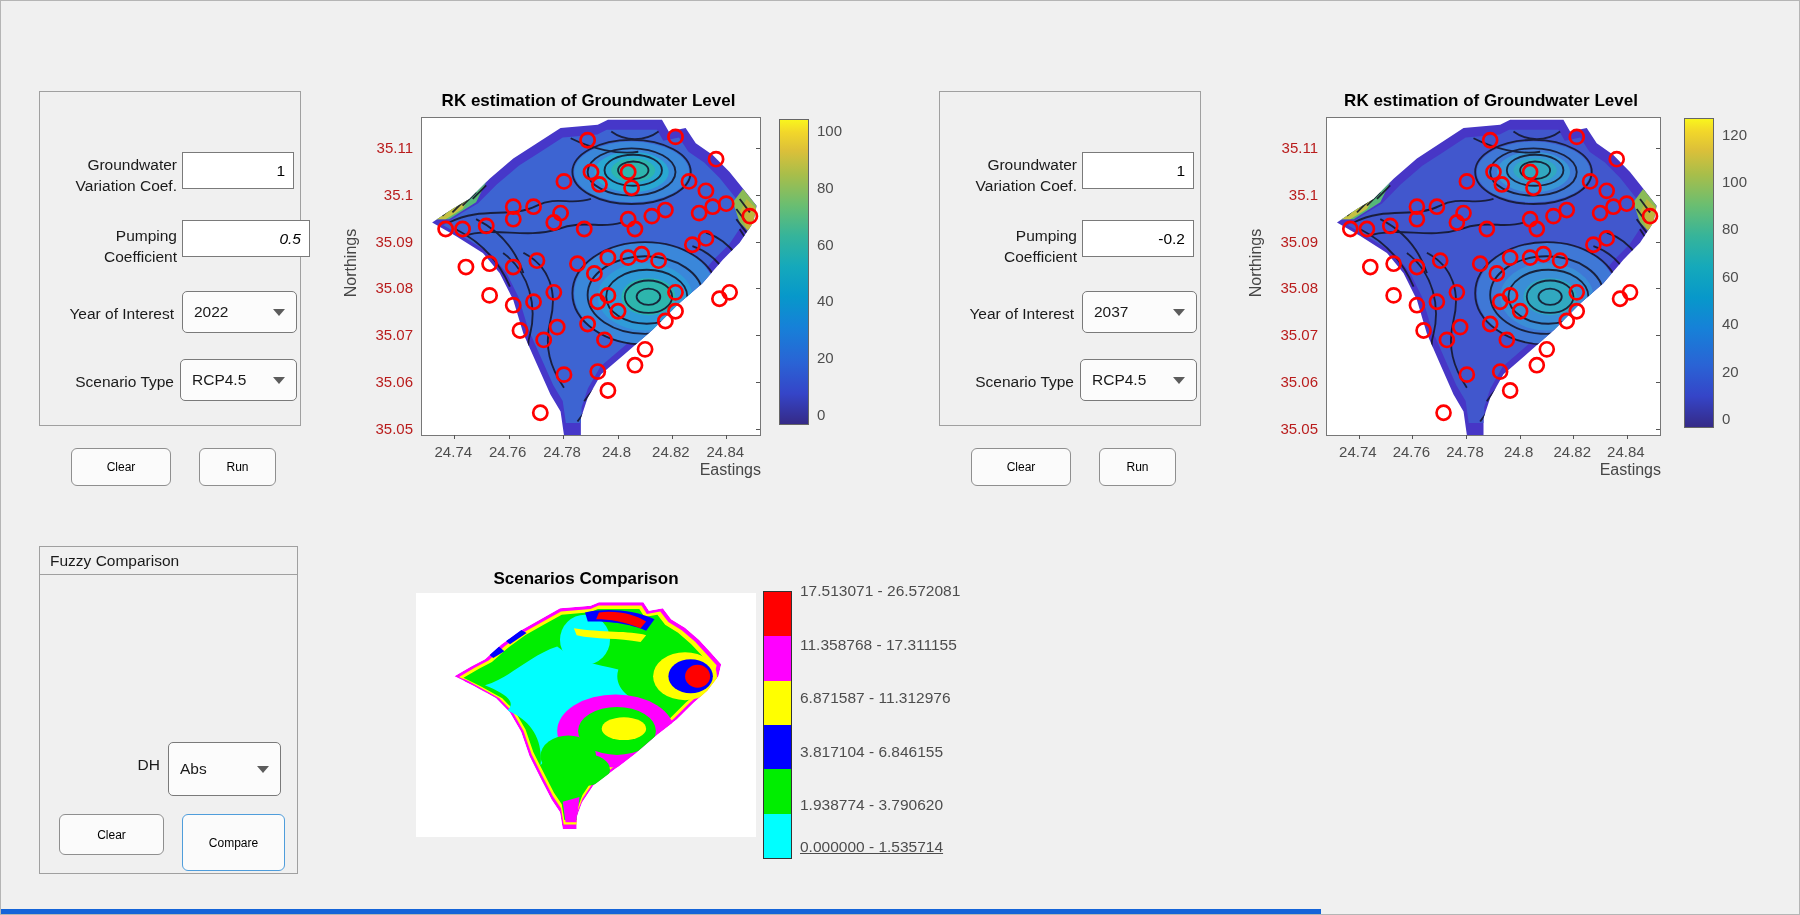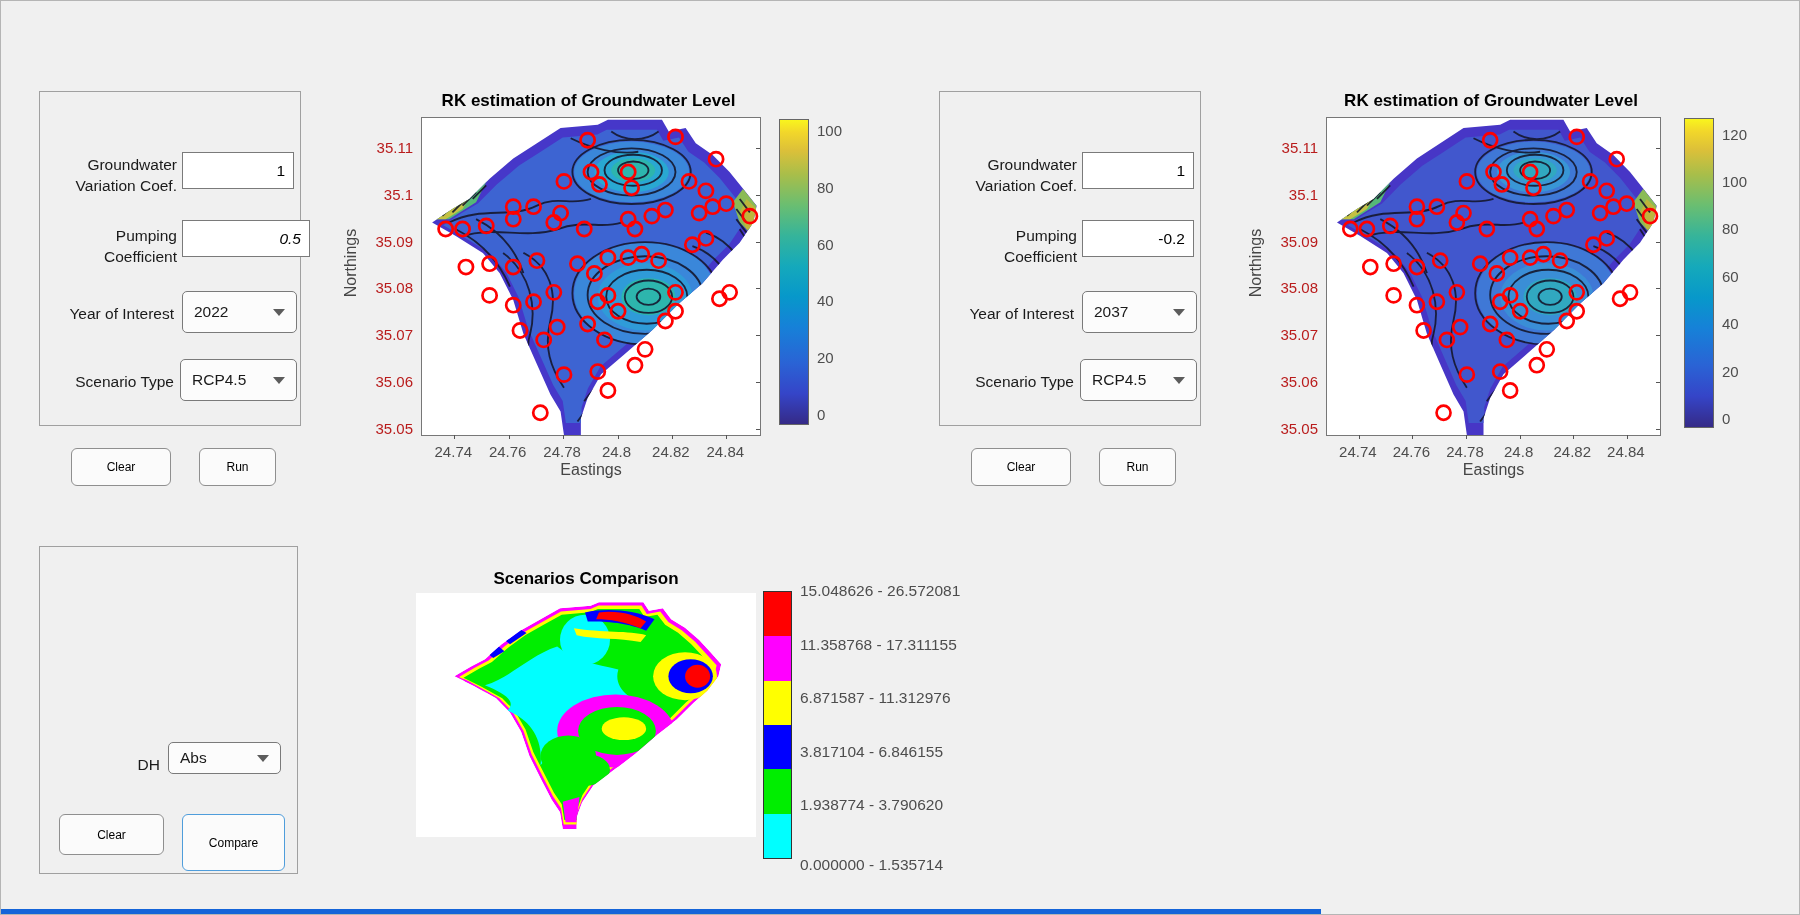--- a/index.html
+++ b/index.html
@@ -45,7 +45,7 @@
   .xtick{position:absolute;top:5px;transform:translateX(-50%);font-size:15px;color:#4d4d4d;}
   .ylabel{position:absolute;transform:rotate(-90deg);font-size:16px;color:#464646;
        text-align:center;}
-  .xlabel{position:absolute;font-size:16px;color:#464646;text-align:center;}
+  .xlabel{position:absolute;font-size:16px;color:#464646;text-align:right;}
   .cbar{position:absolute;border:1px solid #666;box-sizing:border-box;
        background:linear-gradient(to top,#352a87 0%,#3545c8 10%,#2a63d5 20%,#1681d8 32%,
         #0798ca 42%,#15a9bb 52%,#36b49a 62%,#6abe71 72%,#a8be4a 82%,#dcc039 90%,

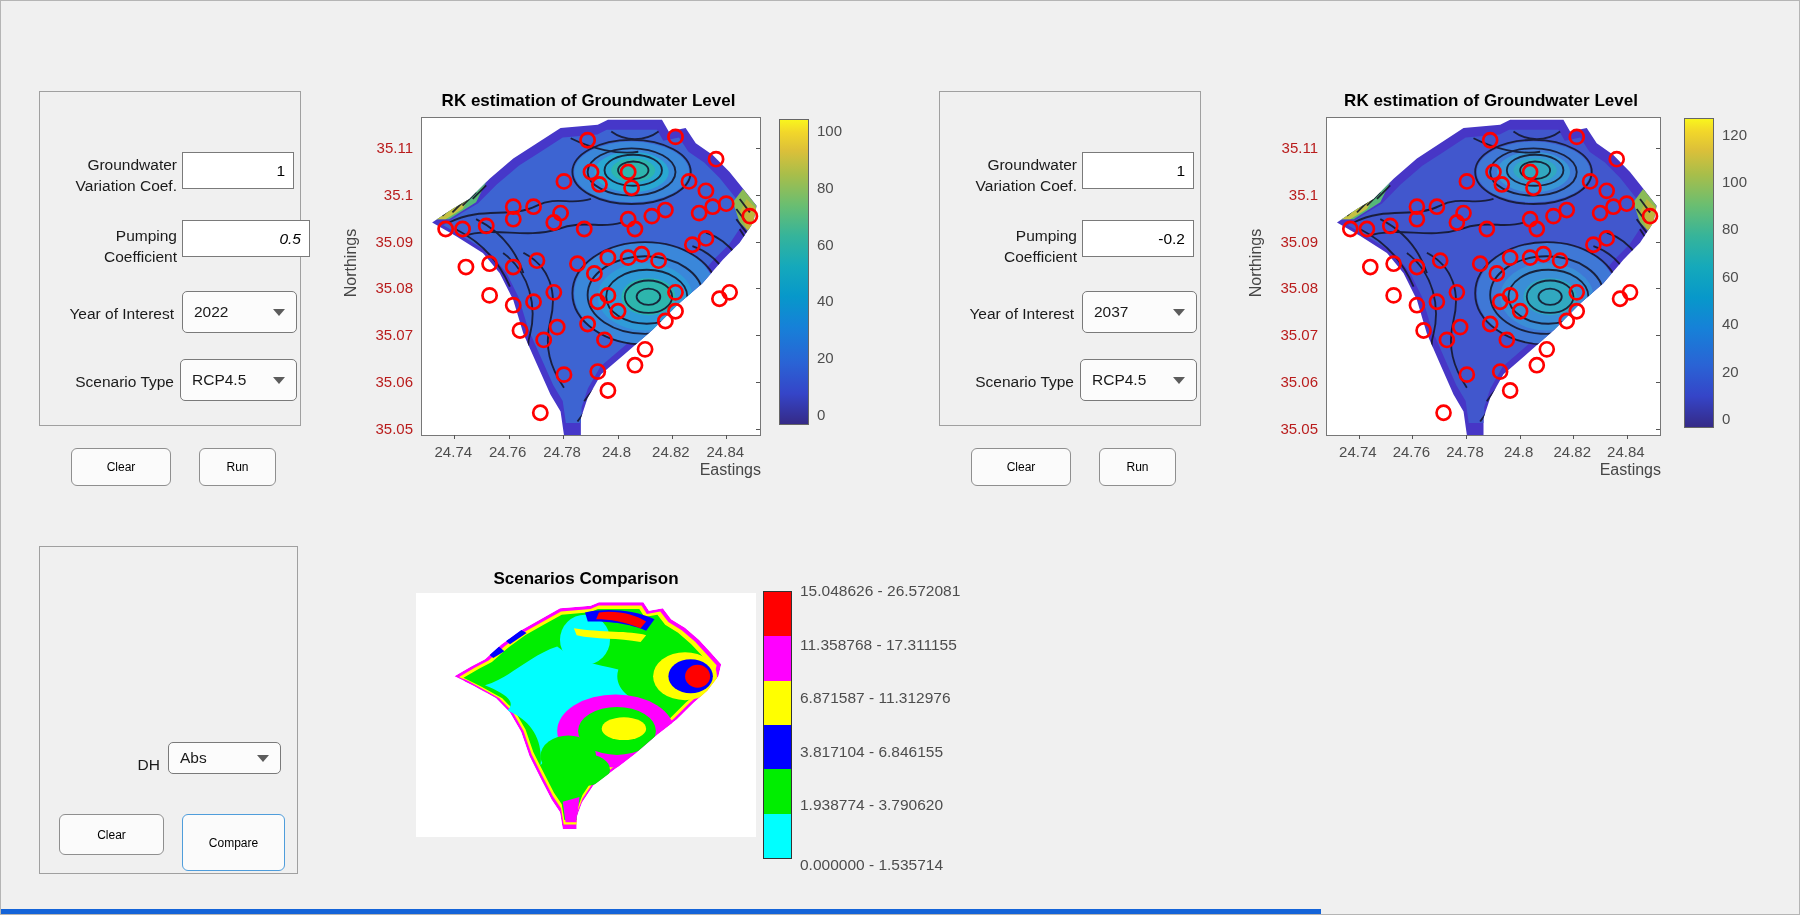--- a/index.html
+++ b/index.html
@@ -422,6 +422,7 @@
   </div>
 
   <div class="panel" style="left:38px;top:545px;width:259px;height:328px">
+    <div class="panel-title">Fuzzy Comparison</div>
     <div class="field-label" style="left:20px;top:207px;width:100px">DH</div>
     <div class="dropdown" style="left:128px;top:195px;width:113px;height:32px">
       <span>Abs</span>

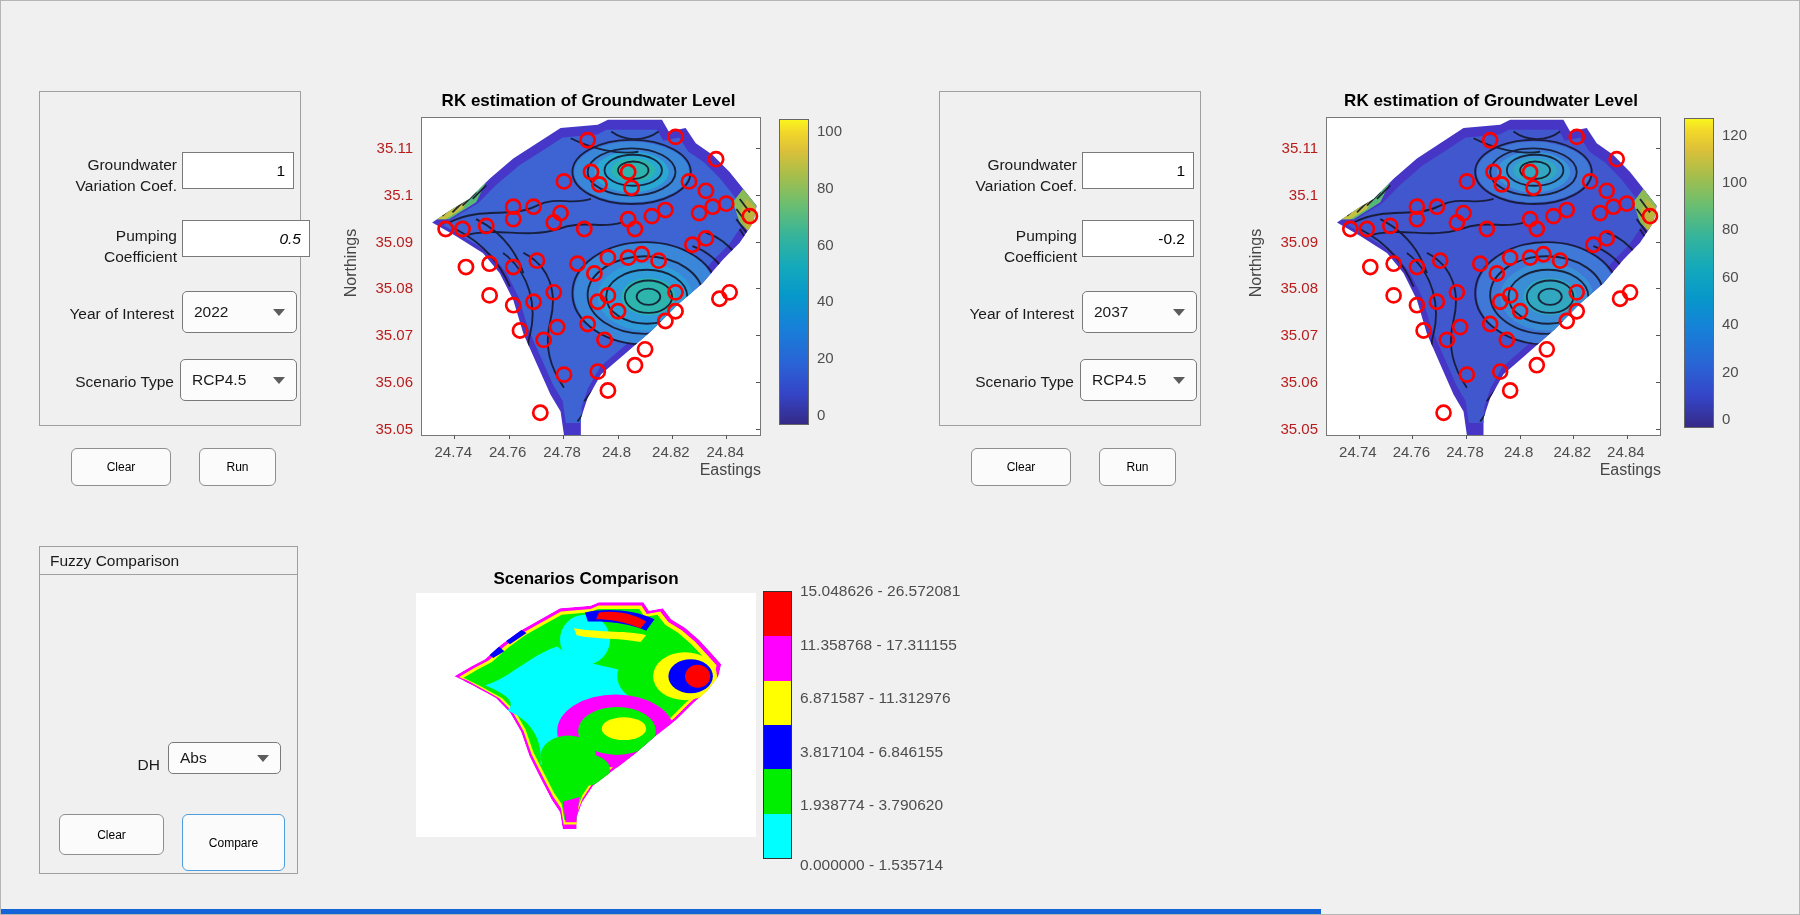--- a/index.html
+++ b/index.html
@@ -474,7 +474,7 @@
         <div class="legend-swatch" style="background: rgb(0, 255, 255);"></div>
       </div>
     <div class="cbar-labels" style="left:399px;top:30px;height:268px;width:120px" id="legend-labels">
-        <div class="legend-label" style="top: 0px;">15.048626 - 26.572081</div>
+        <div class="legend-label" style="top: 0px;">17.513071 - 26.572081</div>
         <div class="legend-label" style="top: 53.6px;">11.358768 - 17.311155</div>
         <div class="legend-label" style="top: 107.2px;">6.871587 - 11.312976</div>
         <div class="legend-label" style="top: 160.8px;">3.817104 - 6.846155</div>

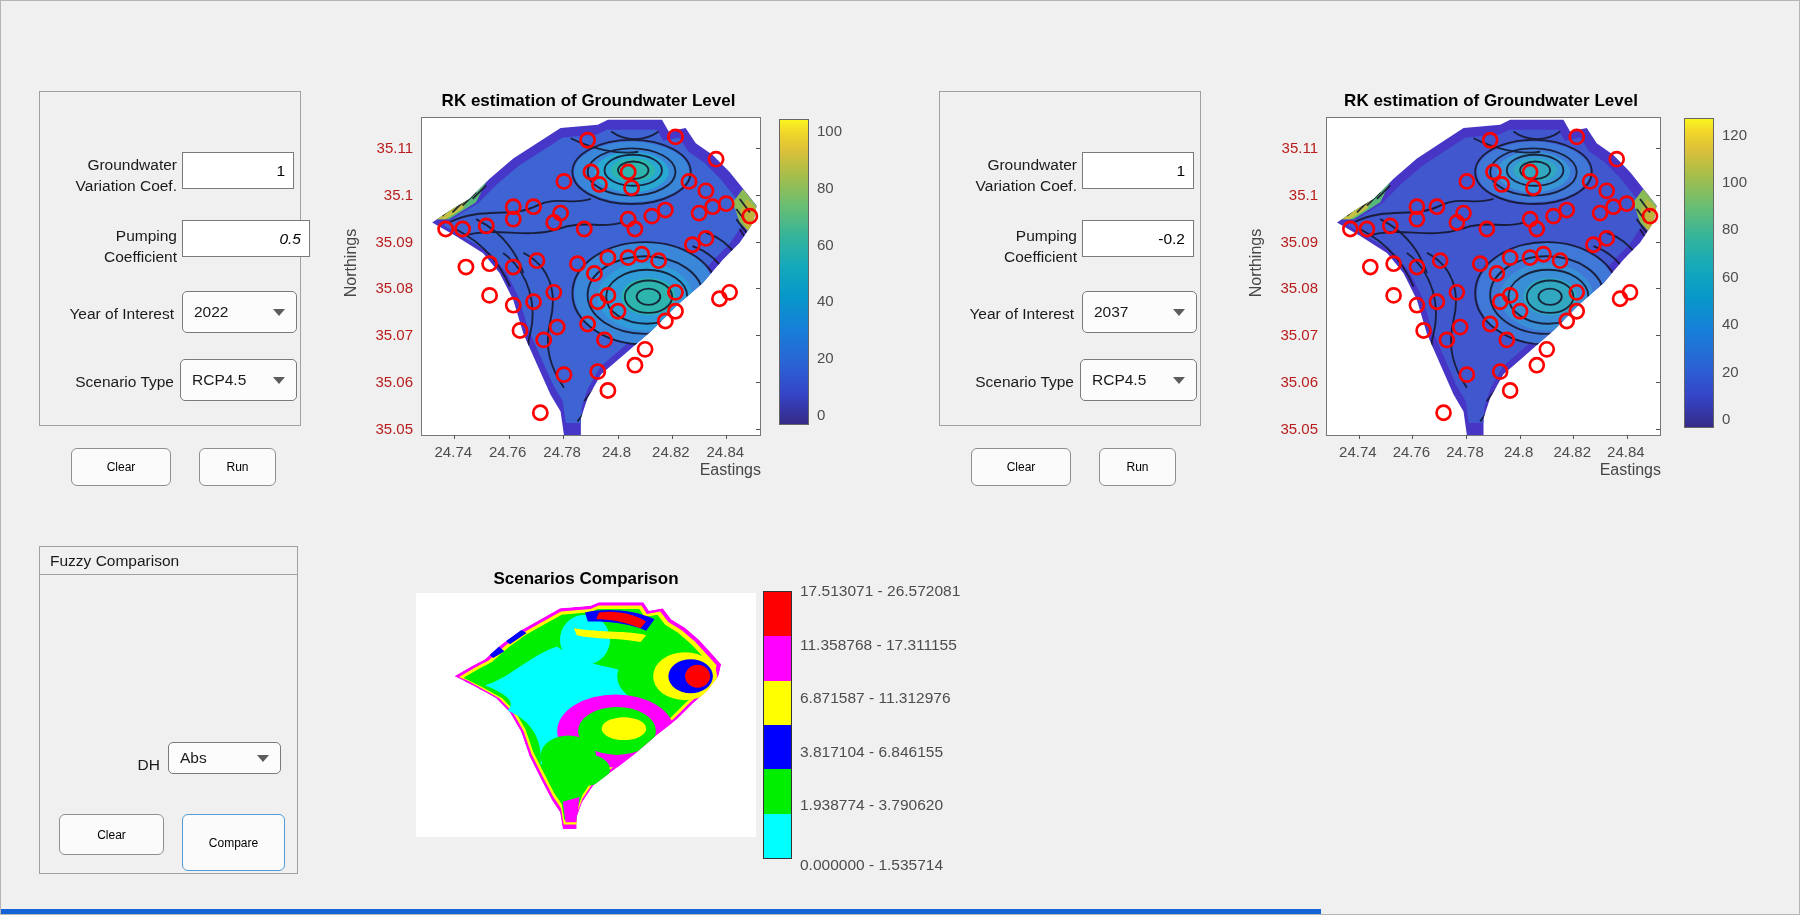--- a/index.html
+++ b/index.html
@@ -424,7 +424,7 @@
   <div class="panel" style="left:38px;top:545px;width:259px;height:328px">
     <div class="panel-title">Fuzzy Comparison</div>
     <div class="field-label" style="left:20px;top:207px;width:100px">DH</div>
-    <div class="dropdown" style="left:128px;top:195px;width:113px;height:32px">
+    <div class="dropdown" style="left:128px;top:195px;width:113px;height:54px">
       <span>Abs</span>
       <span class="dd-arrow"></span>
     </div>

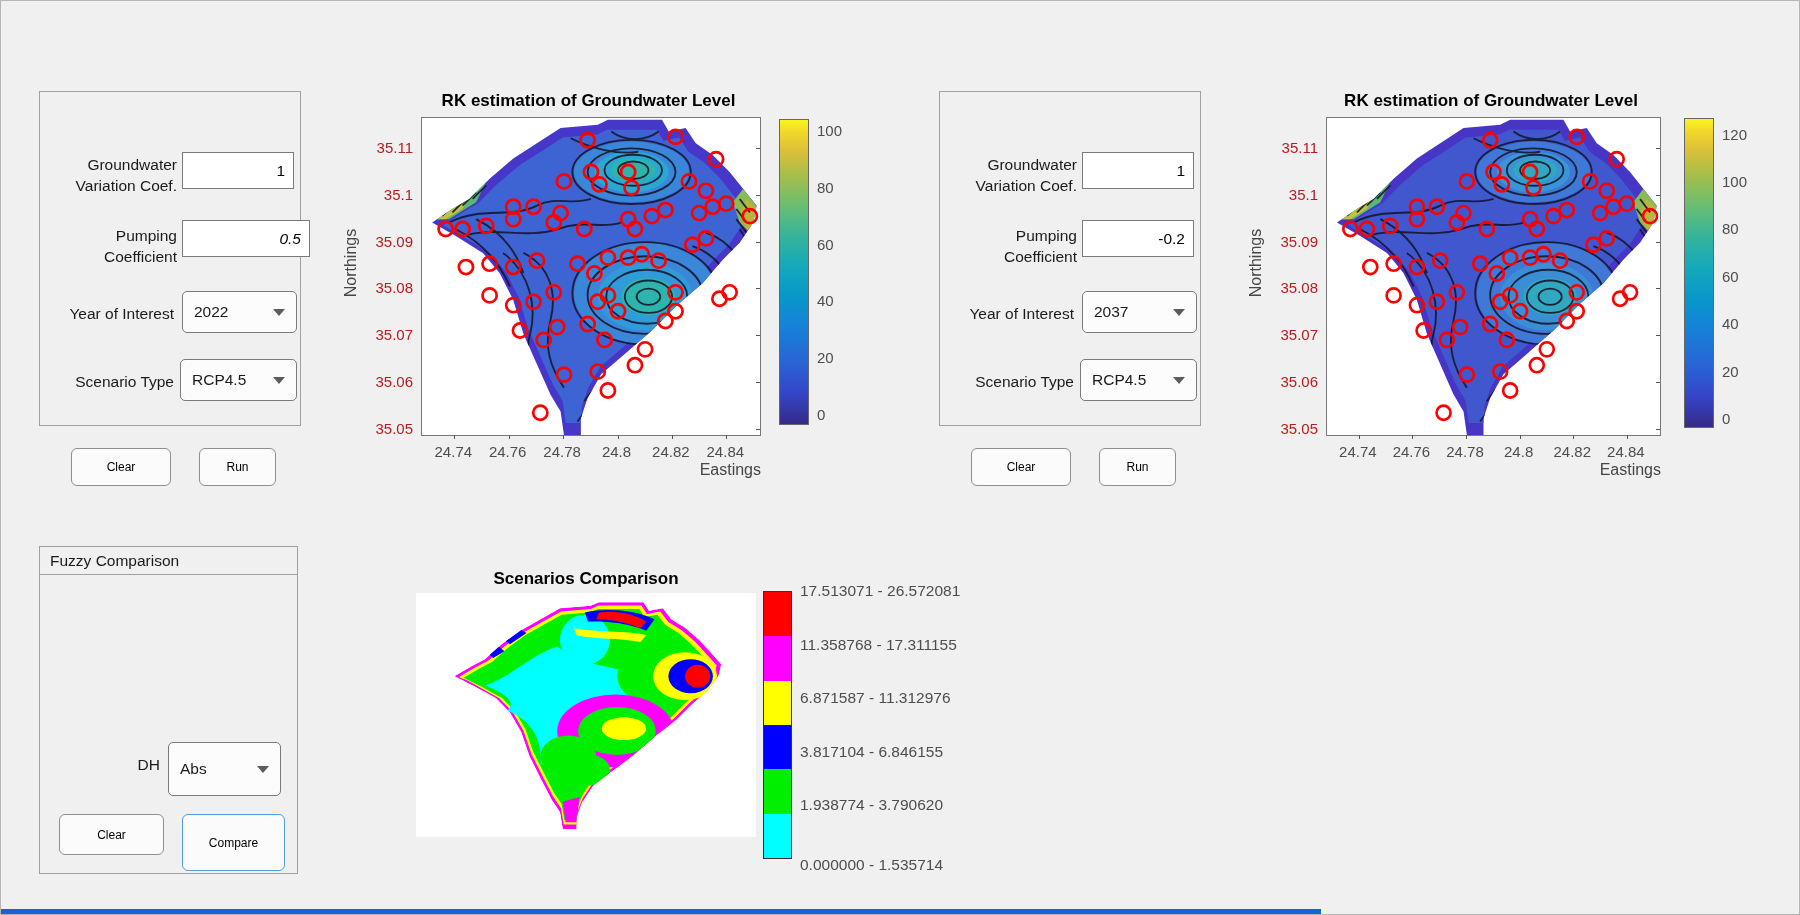--- a/index.html
+++ b/index.html
@@ -479,7 +479,7 @@
         <div class="legend-label" style="top: 107.2px;">6.871587 - 11.312976</div>
         <div class="legend-label" style="top: 160.8px;">3.817104 - 6.846155</div>
         <div class="legend-label" style="top: 214.4px;">1.938774 - 3.790620</div>
-        <div class="legend-label" style="top: 274px;">0.000000 - 1.535714</div>
+        <div class="legend-label" style="top: 256px; text-decoration: underline;">0.000000 - 1.535714</div>
       </div>
   </div>
 

